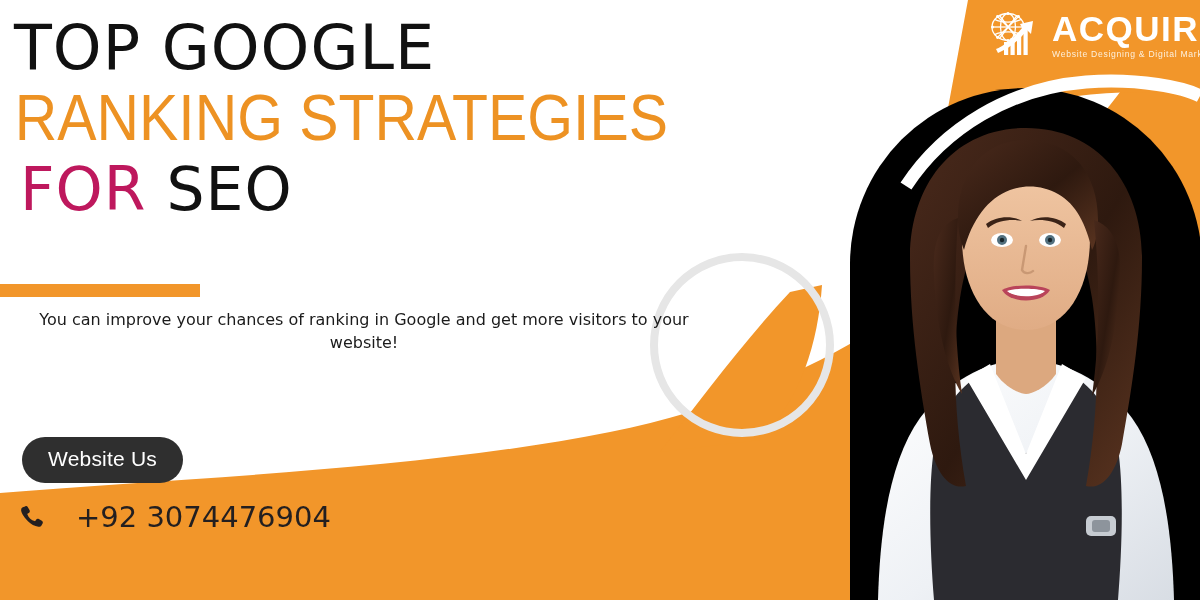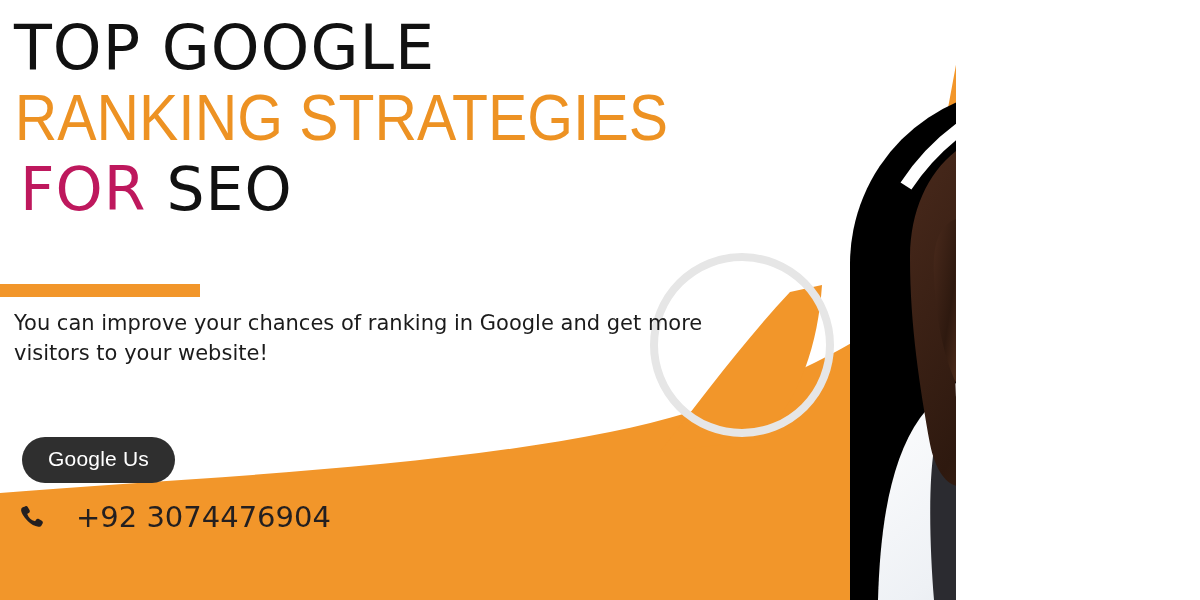--- a/index.html
+++ b/index.html
@@ -9,7 +9,7 @@
   }
   #banner {
     position: relative;
-    width: 956px;
+    width: 1200px;
     height: 600px;
     overflow: hidden;
     background: #ffffff;

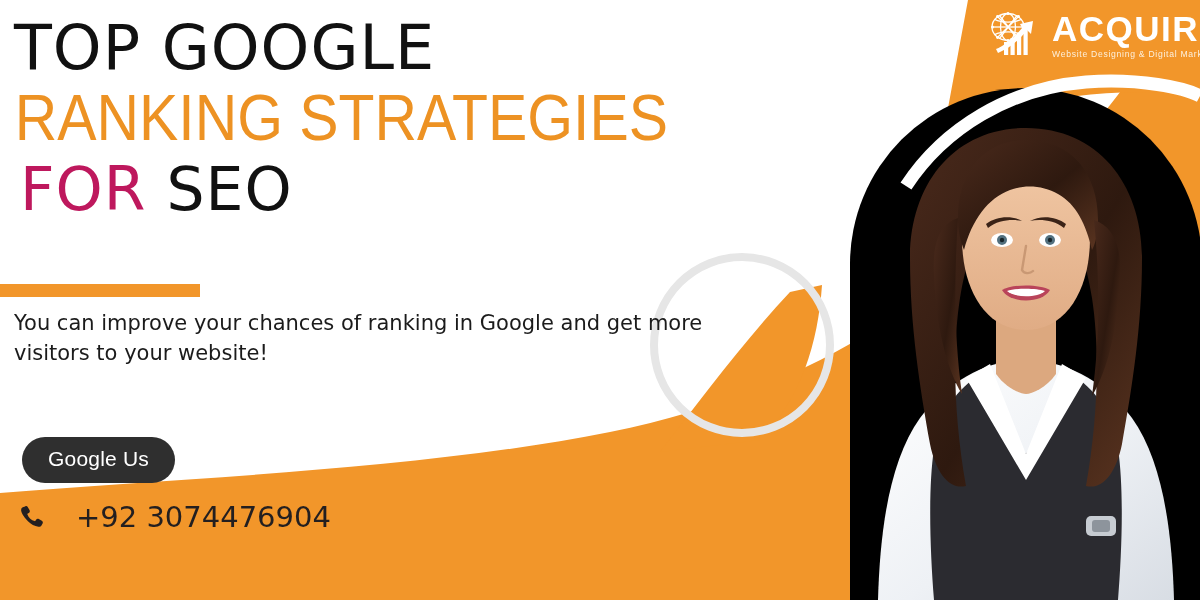--- a/index.html
+++ b/index.html
@@ -83,10 +83,11 @@
     width: 700px;
     margin: 0;
     font-family: "DejaVu Sans", sans-serif;
-    font-size: 21px;
+    font-size: 16px;
     line-height: 1.45;
     color: #1b1b1b;
     font-weight: 400;
+    text-align: center;
   }
 
   

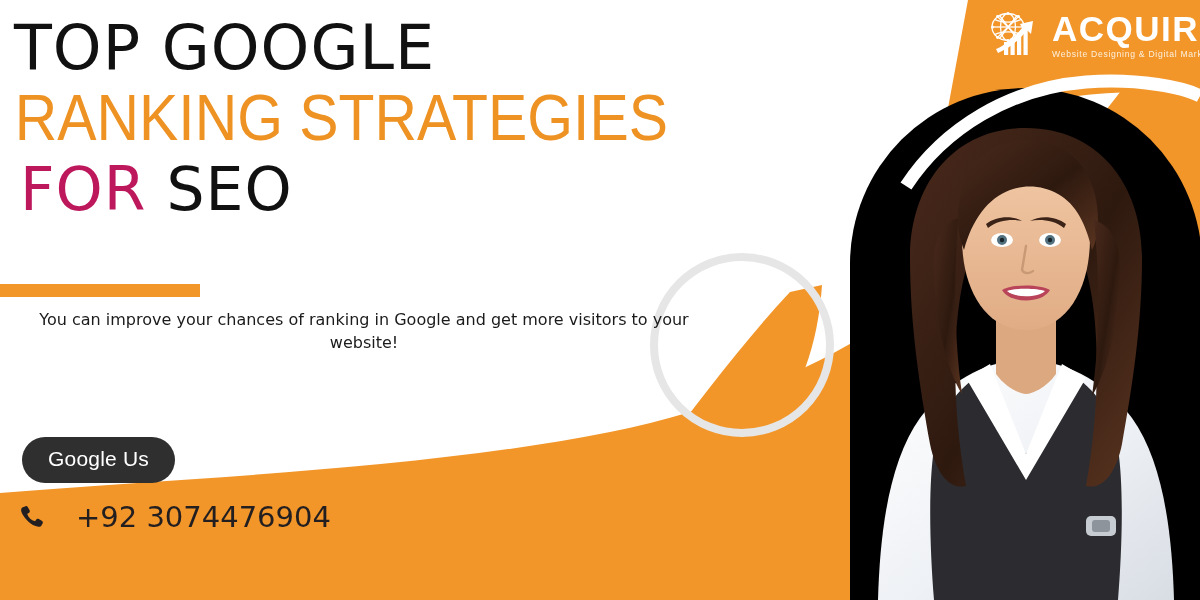--- a/index.html
+++ b/index.html
@@ -280,7 +280,7 @@
 
   <p class="subhead">You can improve your chances of ranking in Google and get more visitors to your website!</p>
 
-  <button class="cta-button">Google Us</button>
+  <button class="cta-button">Website Us</button>
 
   <div class="contact-info">
     <div class="contact-row phone-row">

